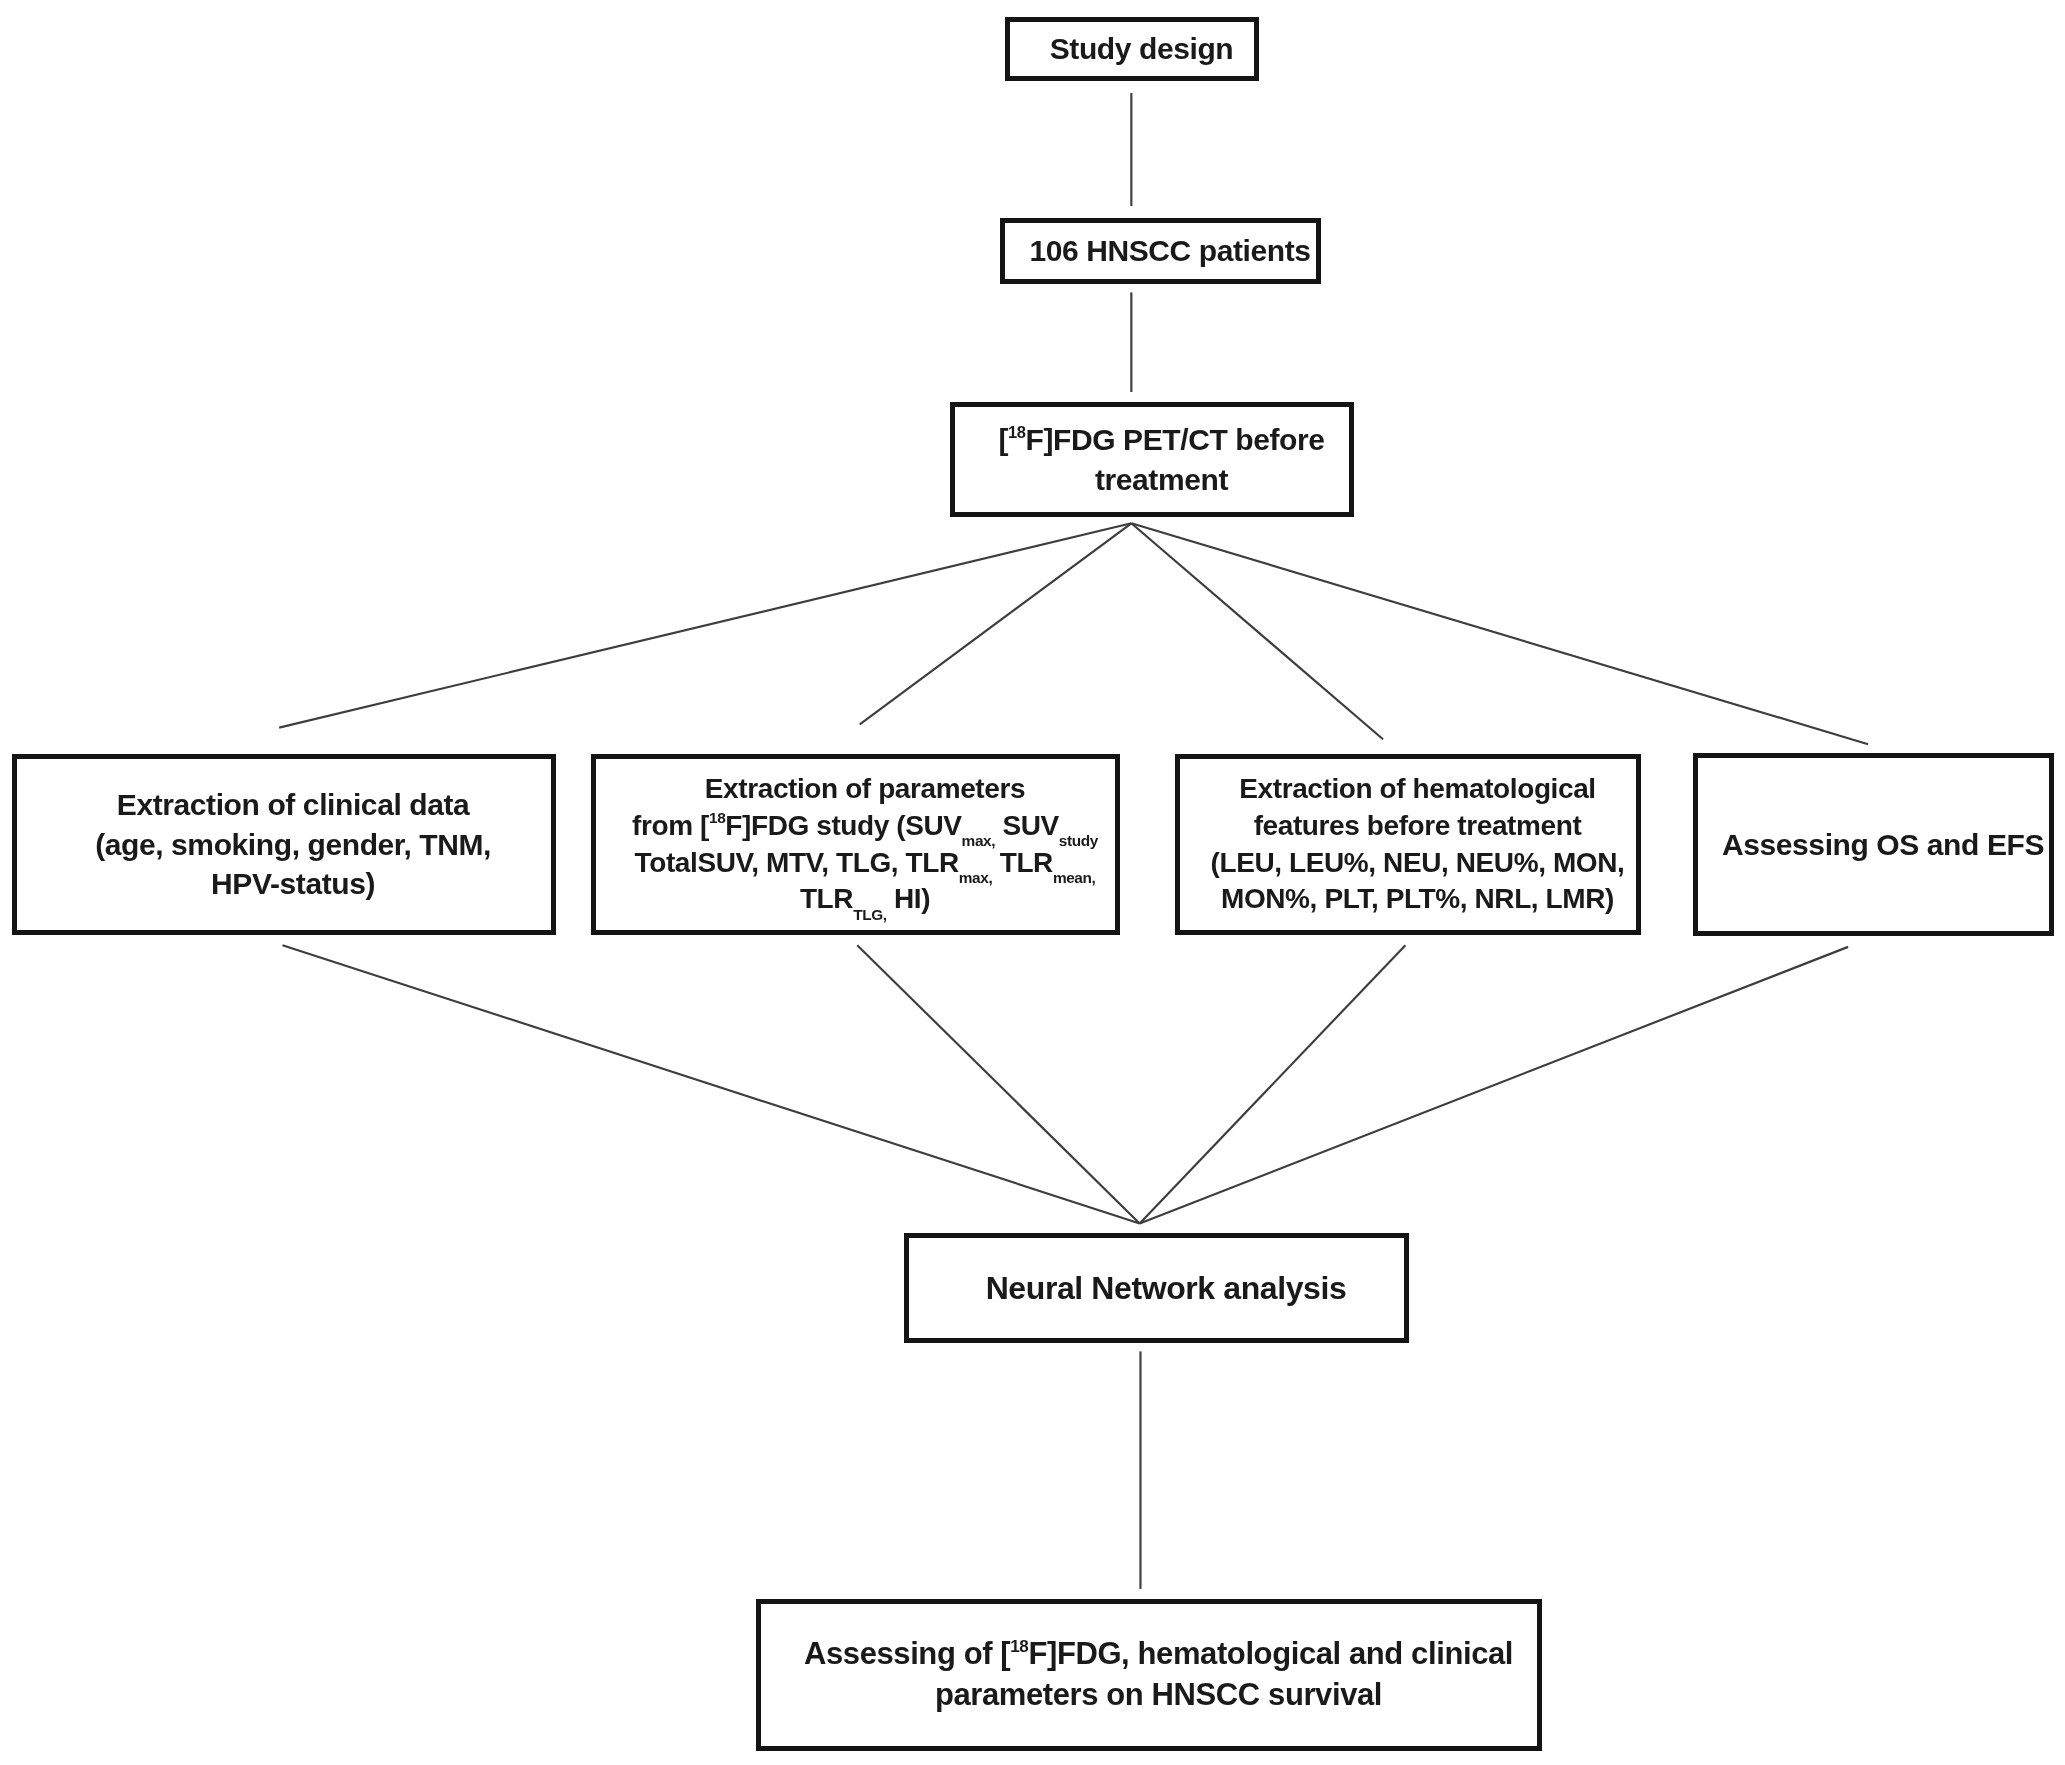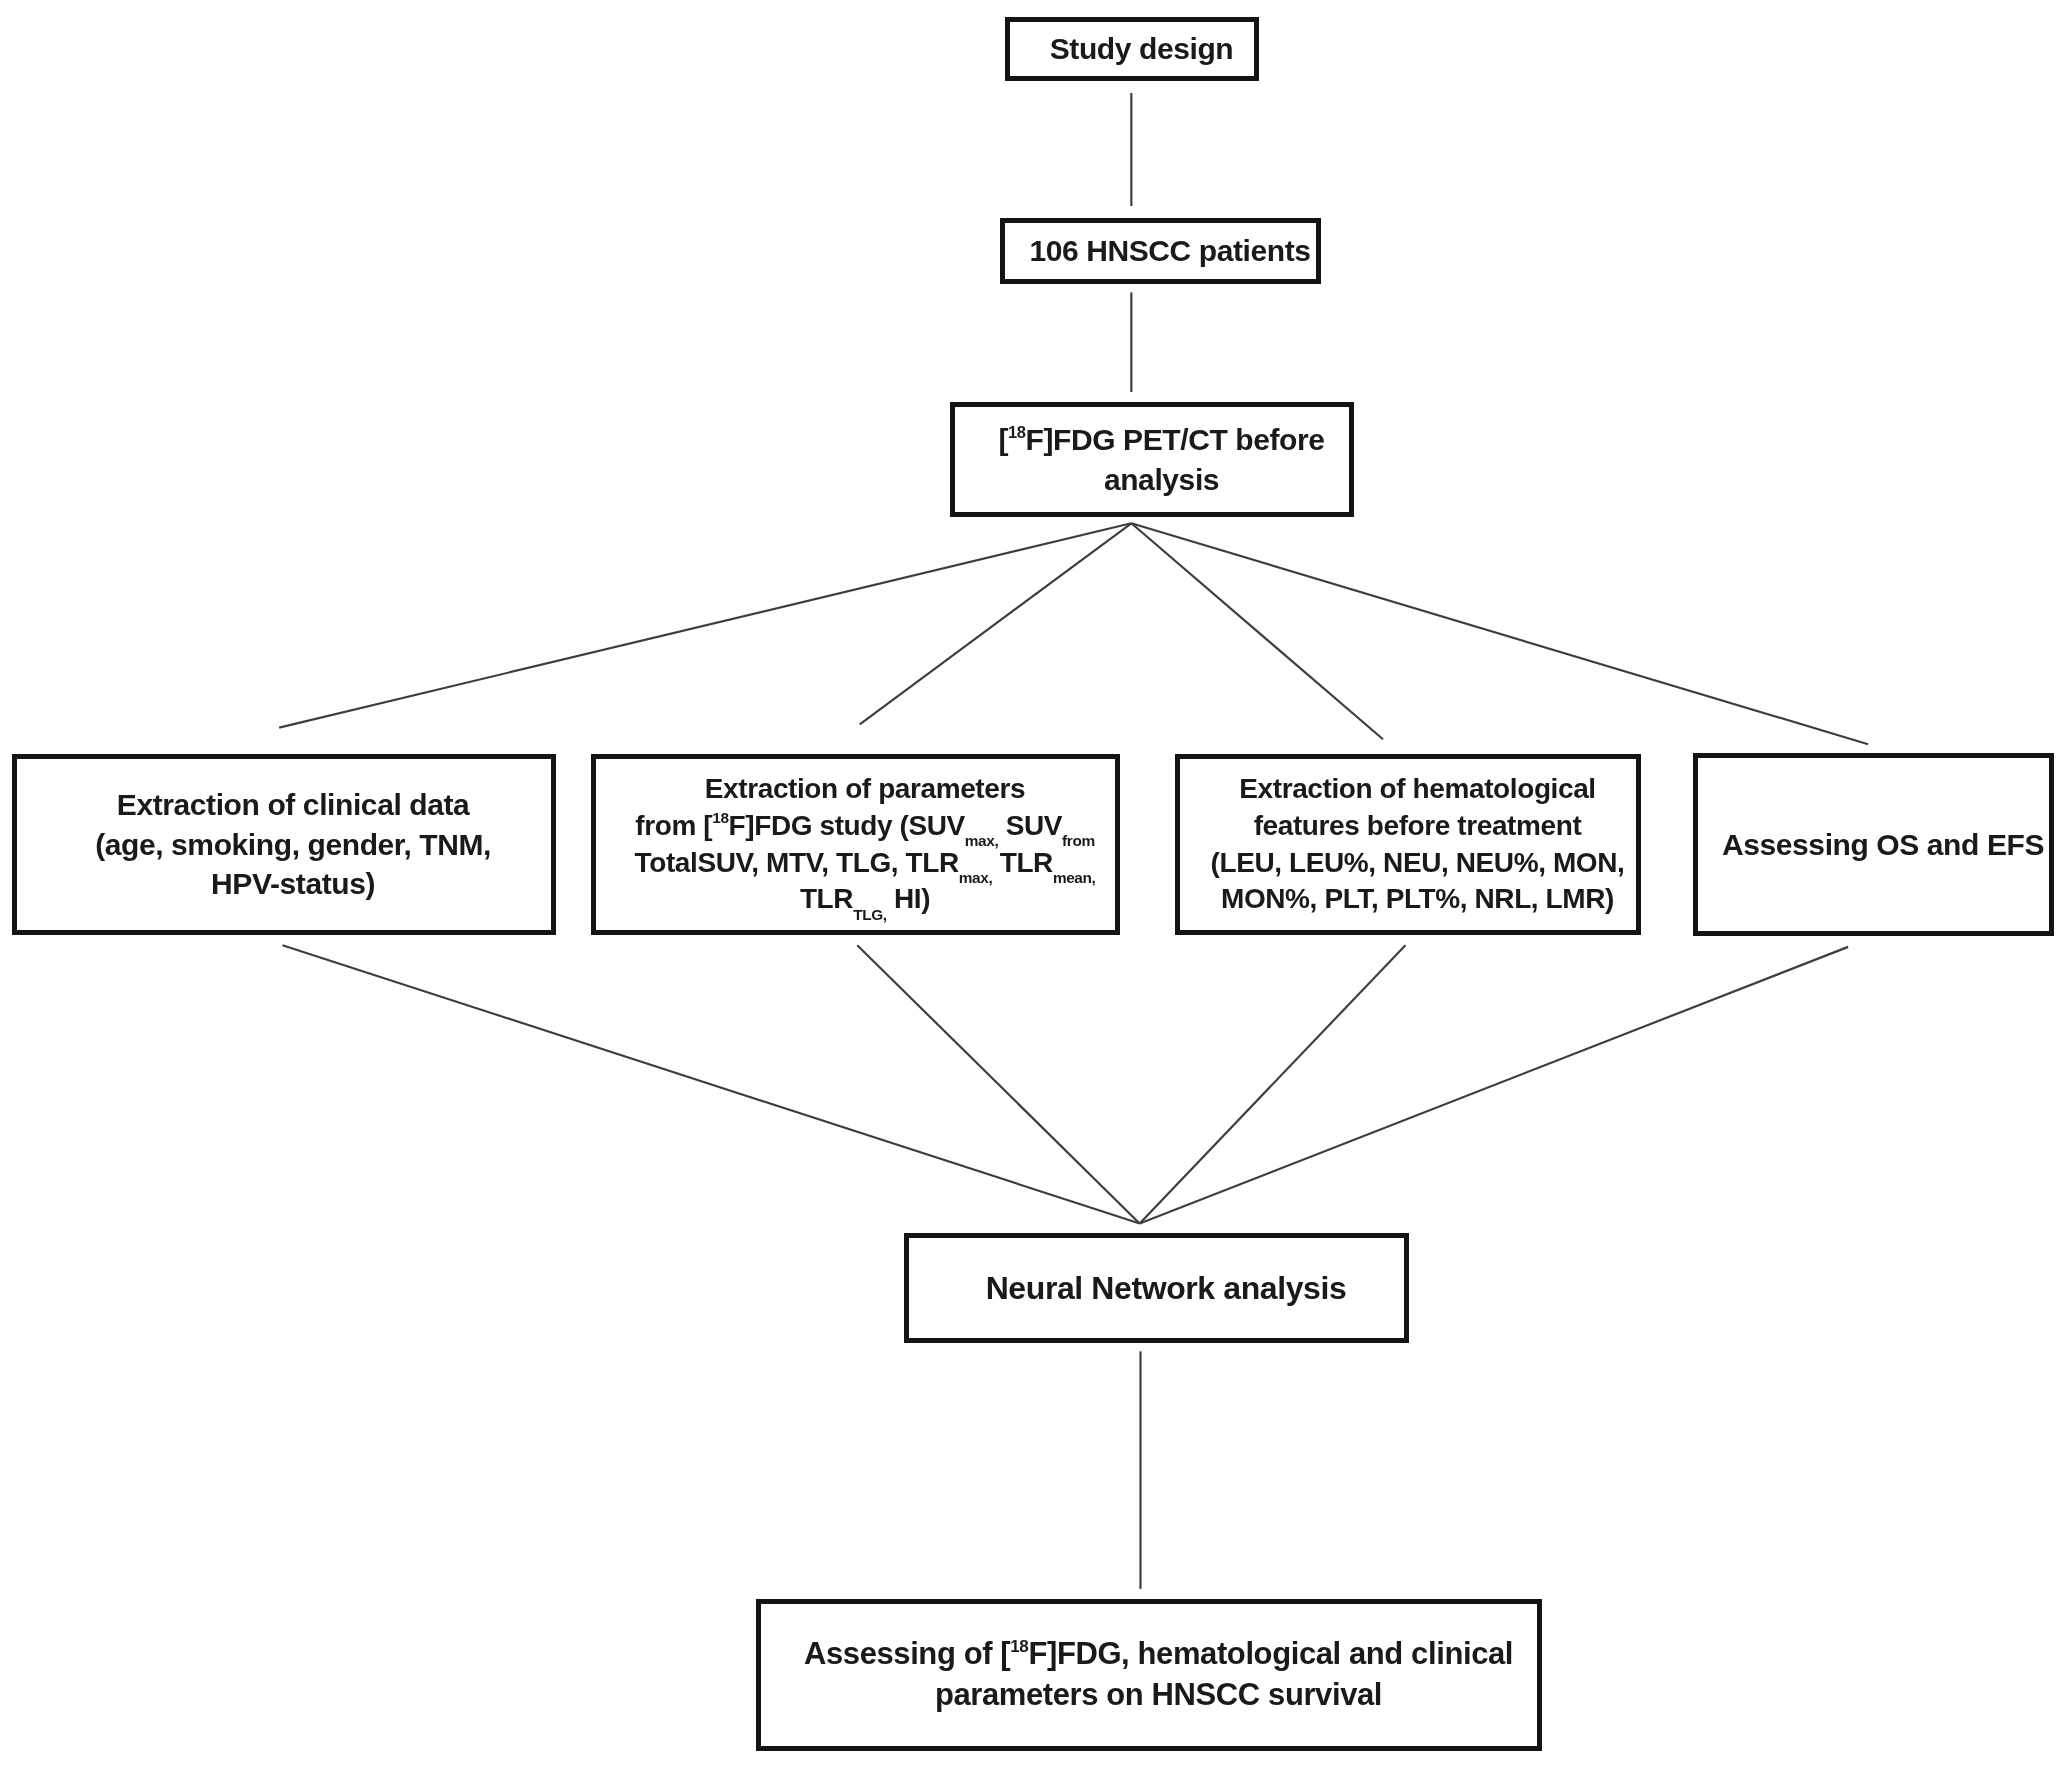--- a/index.html
+++ b/index.html
@@ -75,7 +75,7 @@
     </div>
   <div class="node" id="n-petct">
       <div class="tline"><span>[</span><sup>18</sup><span>F]FDG PET/CT before</span></div>
-      <div class="tline"><span>analysis</span></div>
+      <div class="tline"><span>treatment</span></div>
     </div>
   <div class="node" id="n-clinical">
       <div class="tline"><span>Extraction of clinical data</span></div>

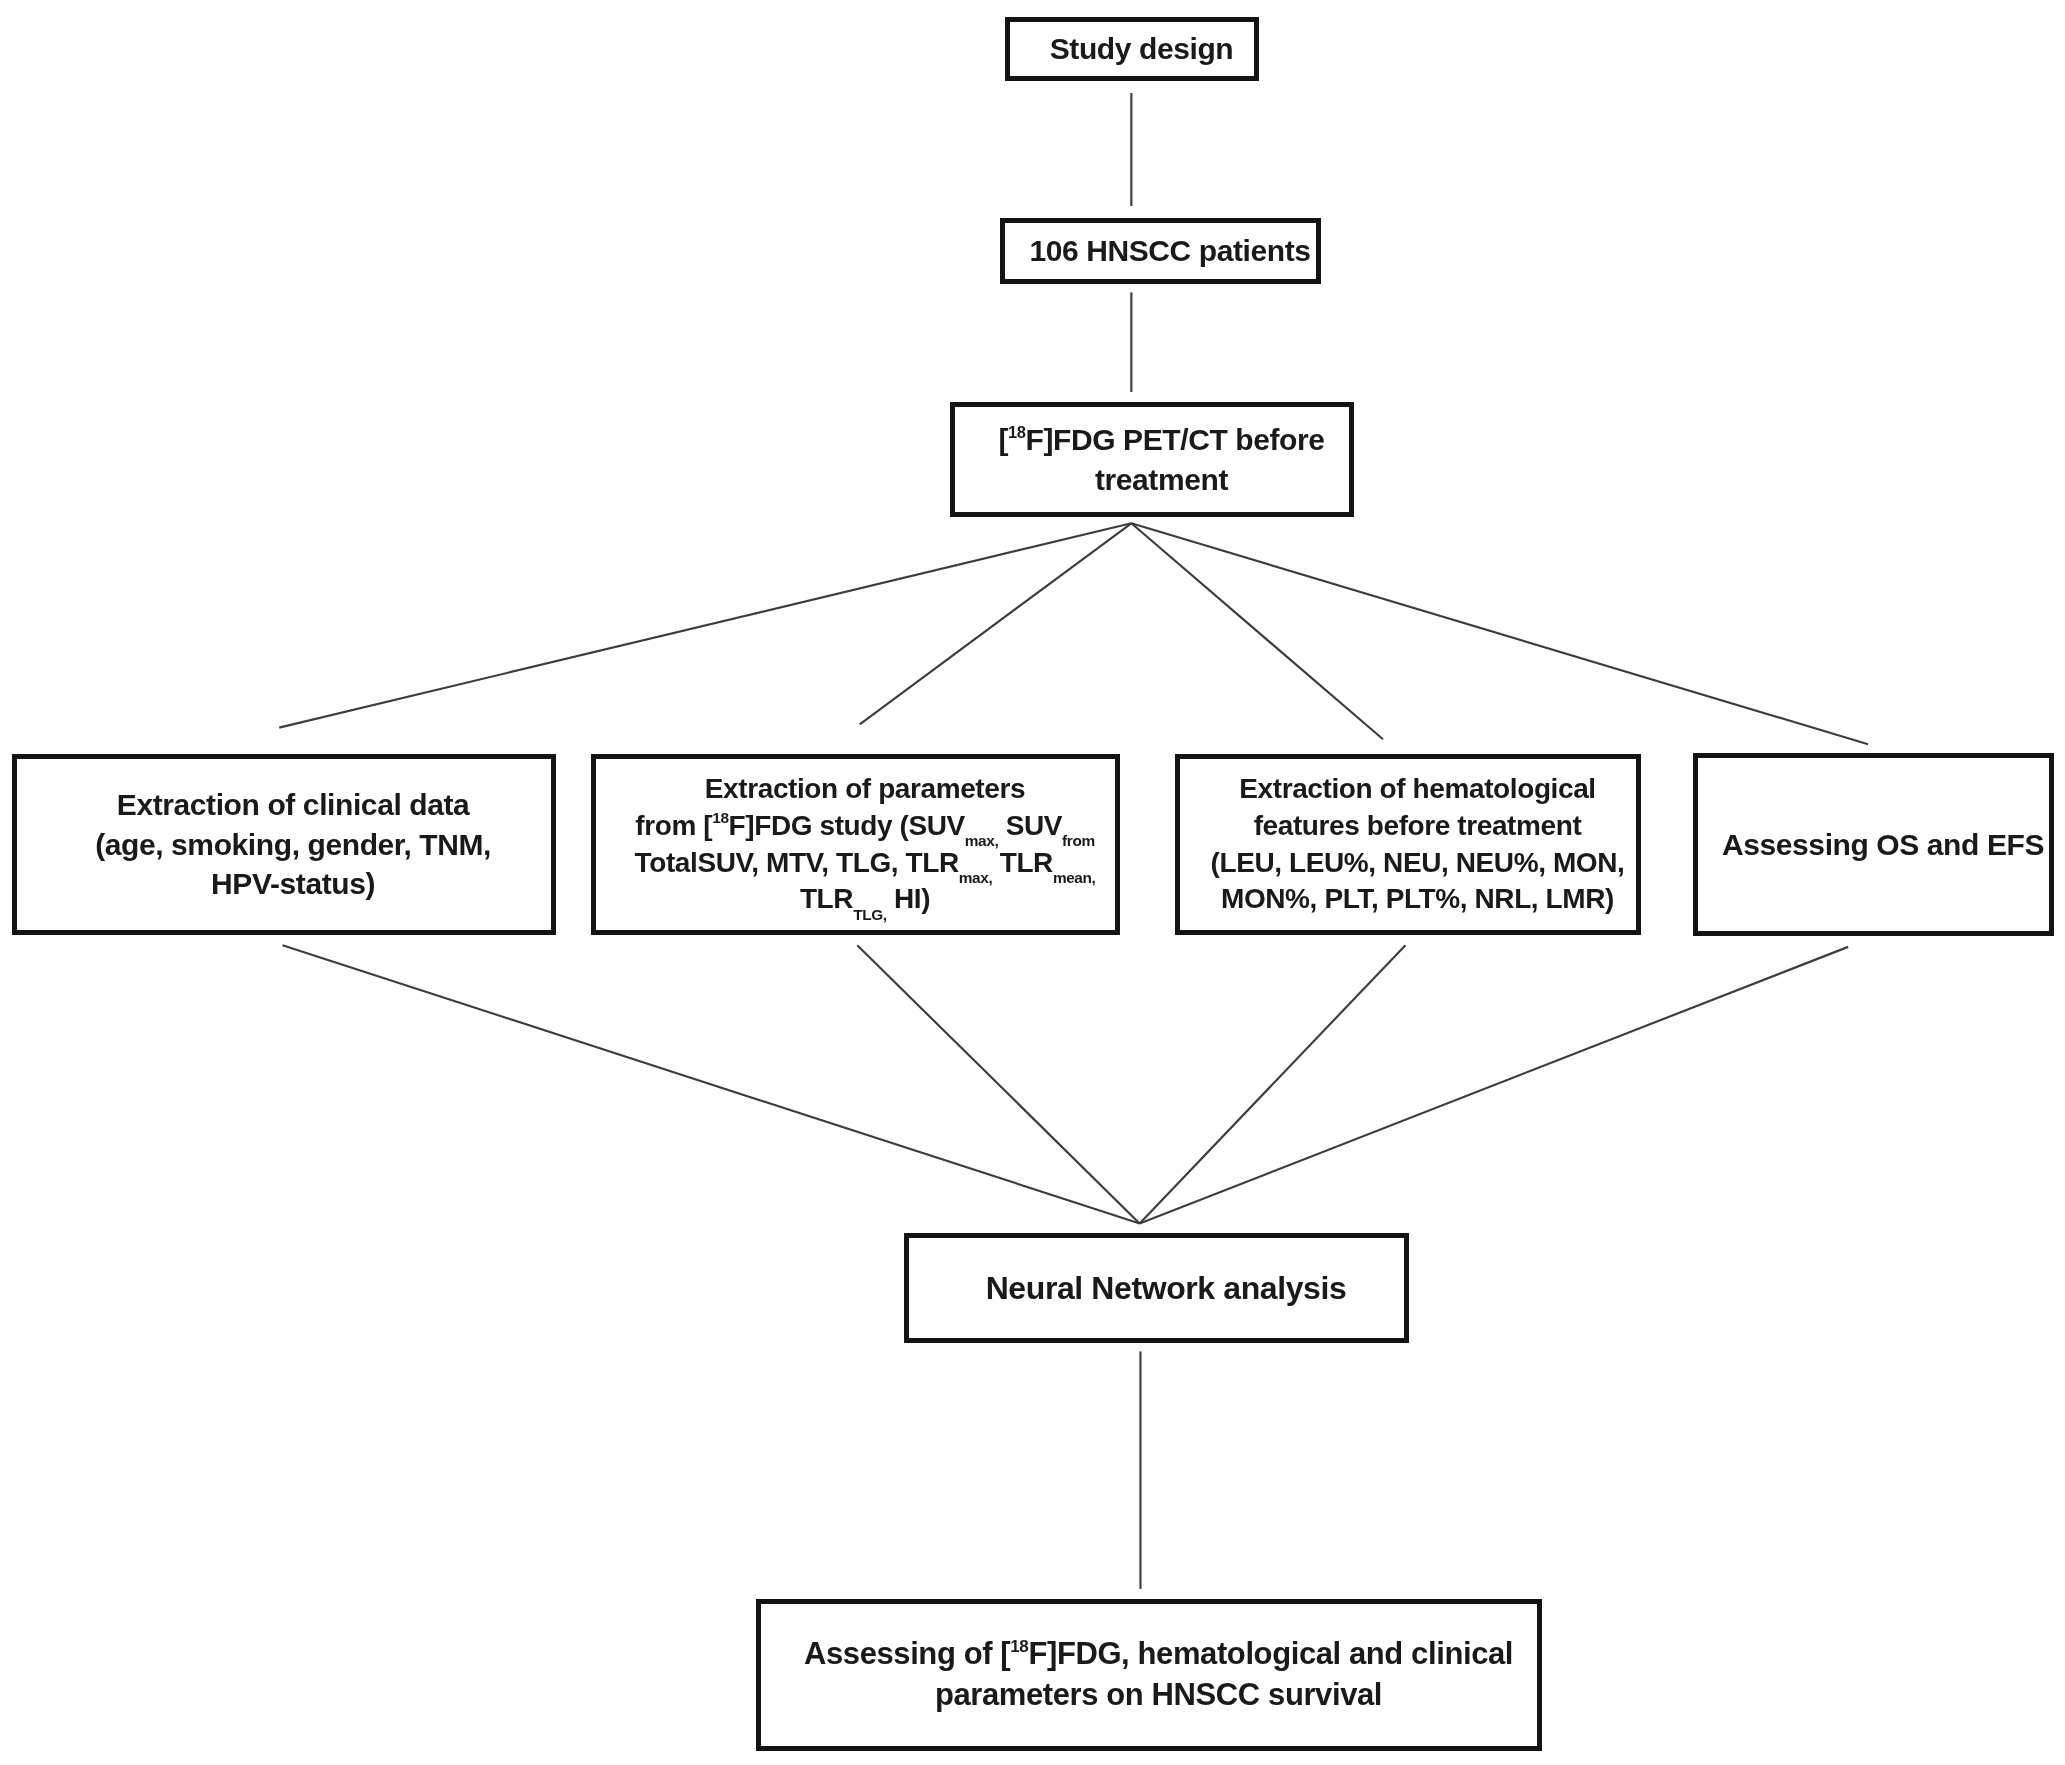--- a/index.html
+++ b/index.html
@@ -84,7 +84,7 @@
     </div>
   <div class="node" id="n-parameters">
       <div class="tline"><span>Extraction of parameters</span></div>
-      <div class="tline"><span>from [</span><sup>18</sup><span>F]FDG study (SUV</span><sub>max,</sub><span> SUV</span><sub>from</sub></div>
+      <div class="tline"><span>from [</span><sup>18</sup><span>F]FDG study (SUV</span><sub>max,</sub><span> SUV</span><sub>study</sub></div>
       <div class="tline"><span>TotalSUV, MTV, TLG, TLR</span><sub>max,</sub><span> TLR</span><sub>mean,</sub></div>
       <div class="tline"><span>TLR</span><sub>TLG,</sub><span> HI)</span></div>
     </div>

